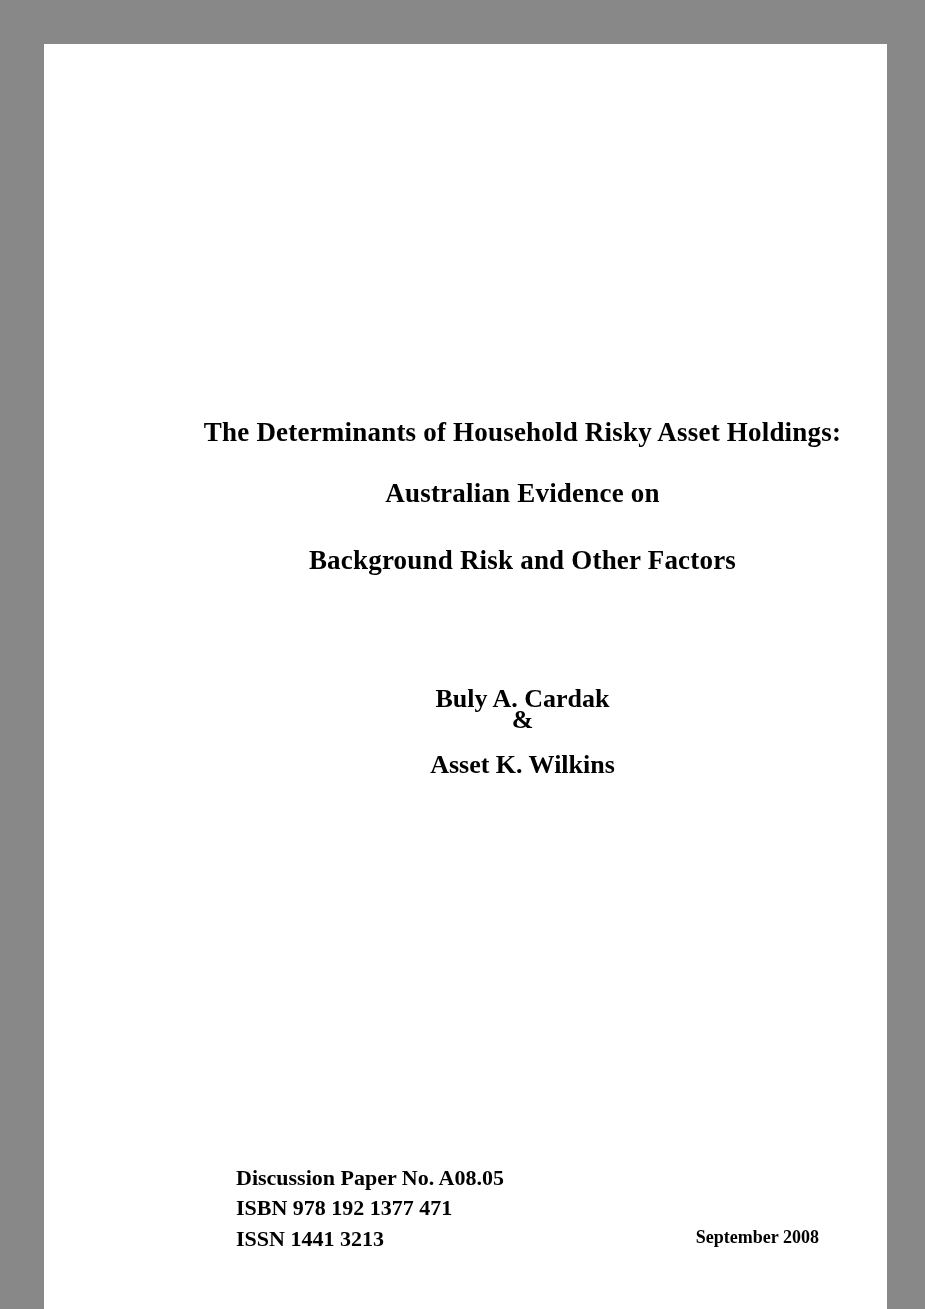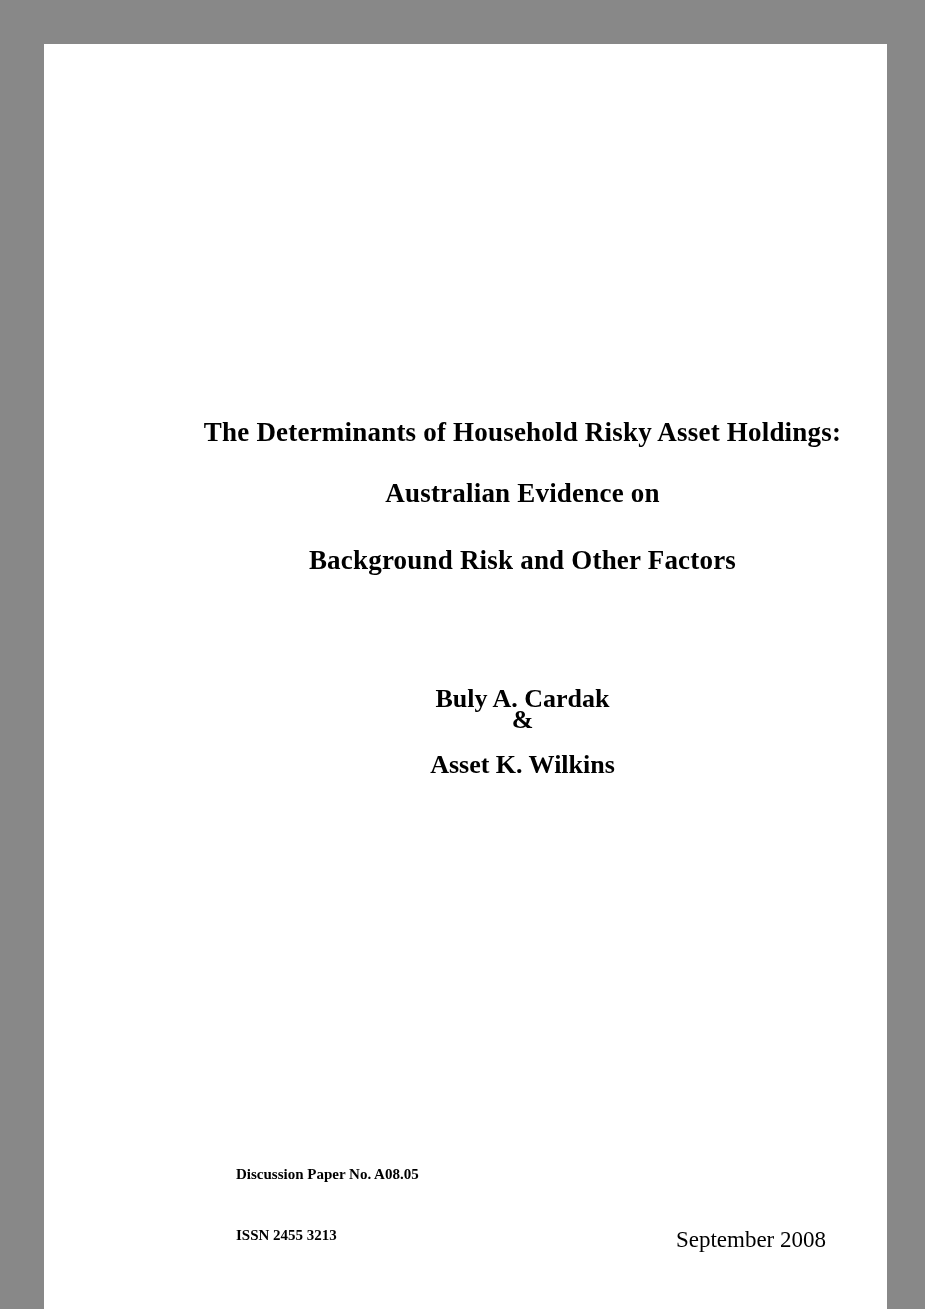--- a/index.html
+++ b/index.html
@@ -36,7 +36,7 @@
   .footer-line {
     position: absolute;
     left: 170px;
-    font-size: 15px;
+    font-size: 22px;
     font-weight: bold;
     line-height: 1;
     white-space: nowrap;

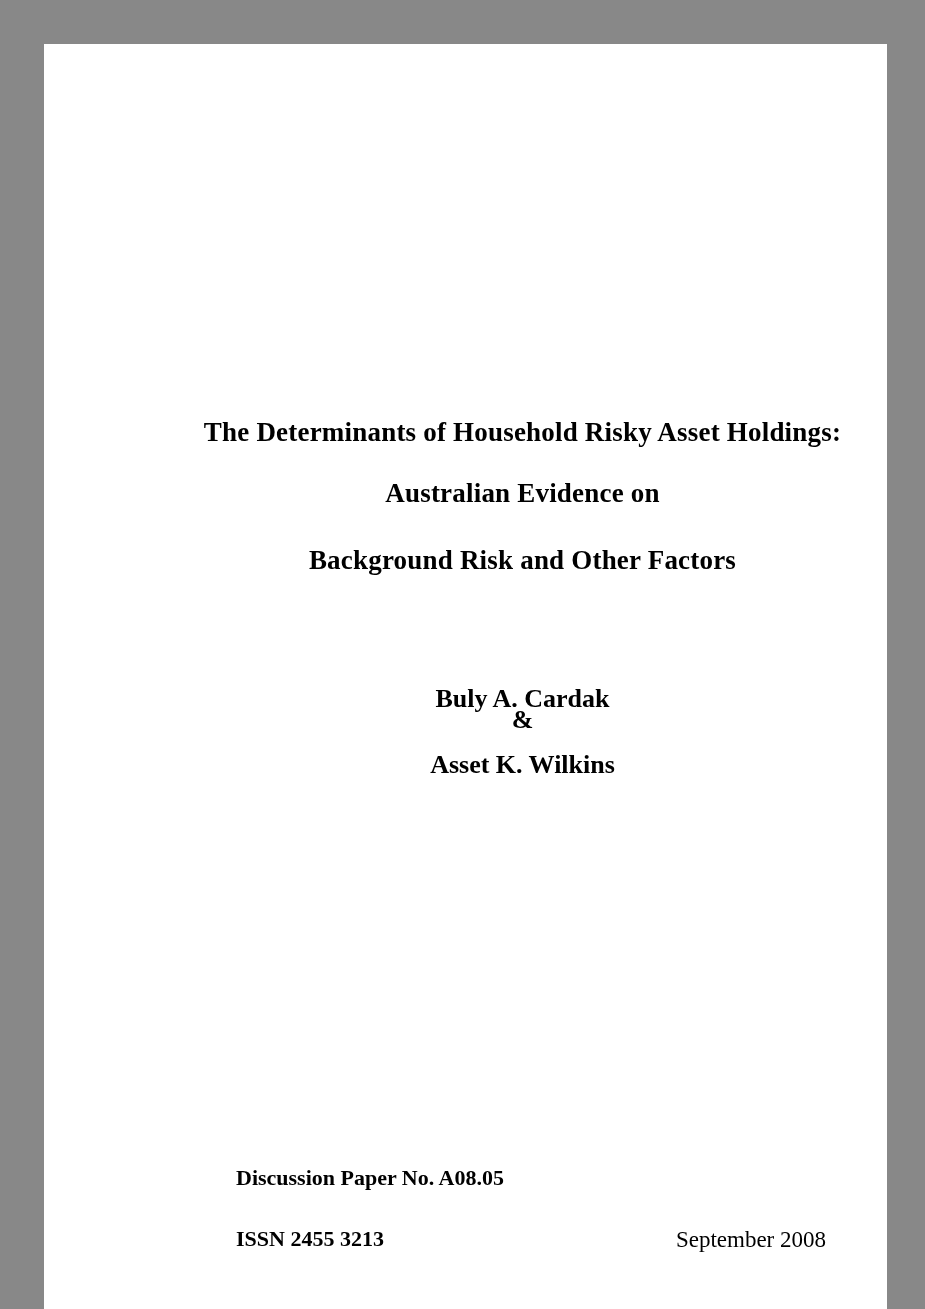--- a/index.html
+++ b/index.html
@@ -73,6 +73,7 @@
 
   <div class="footer-line footer-1">Discussion Paper No. A08.05</div>
 
+  <div class="footer-line footer-2">ISBN 978 192 1377 471</div>
 
   <div class="footer-line footer-3">ISSN 2455 3213</div>
 

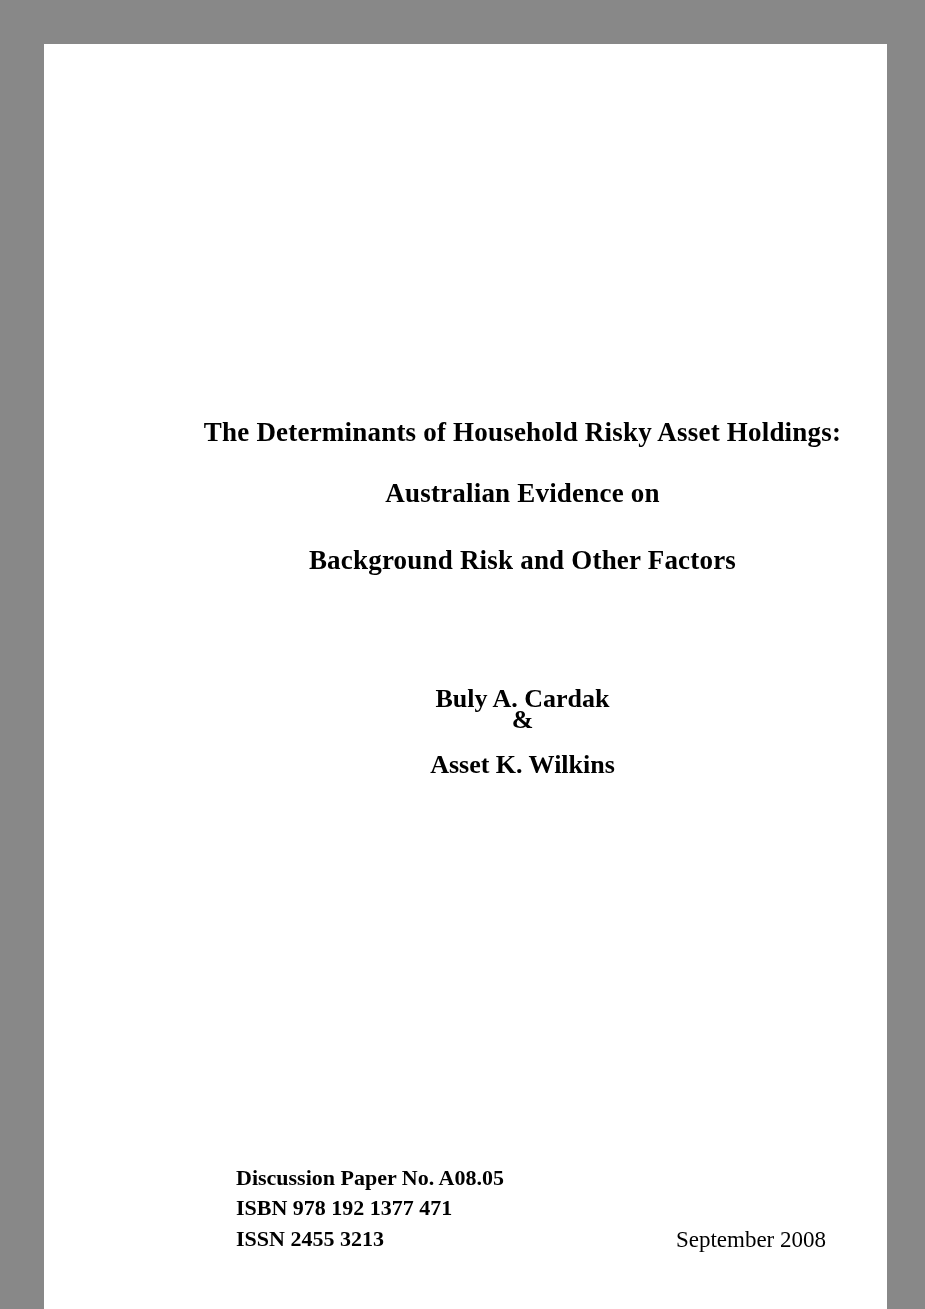--- a/index.html
+++ b/index.html
@@ -75,7 +75,7 @@
 
   <div class="footer-line footer-2">ISBN 978 192 1377 471</div>
 
-  <div class="footer-line footer-3">ISSN 2455 3213</div>
+  <div class="footer-line footer-3">ISSN 1441 3213</div>
 
   <div class="footer-date">September 2008</div>
 

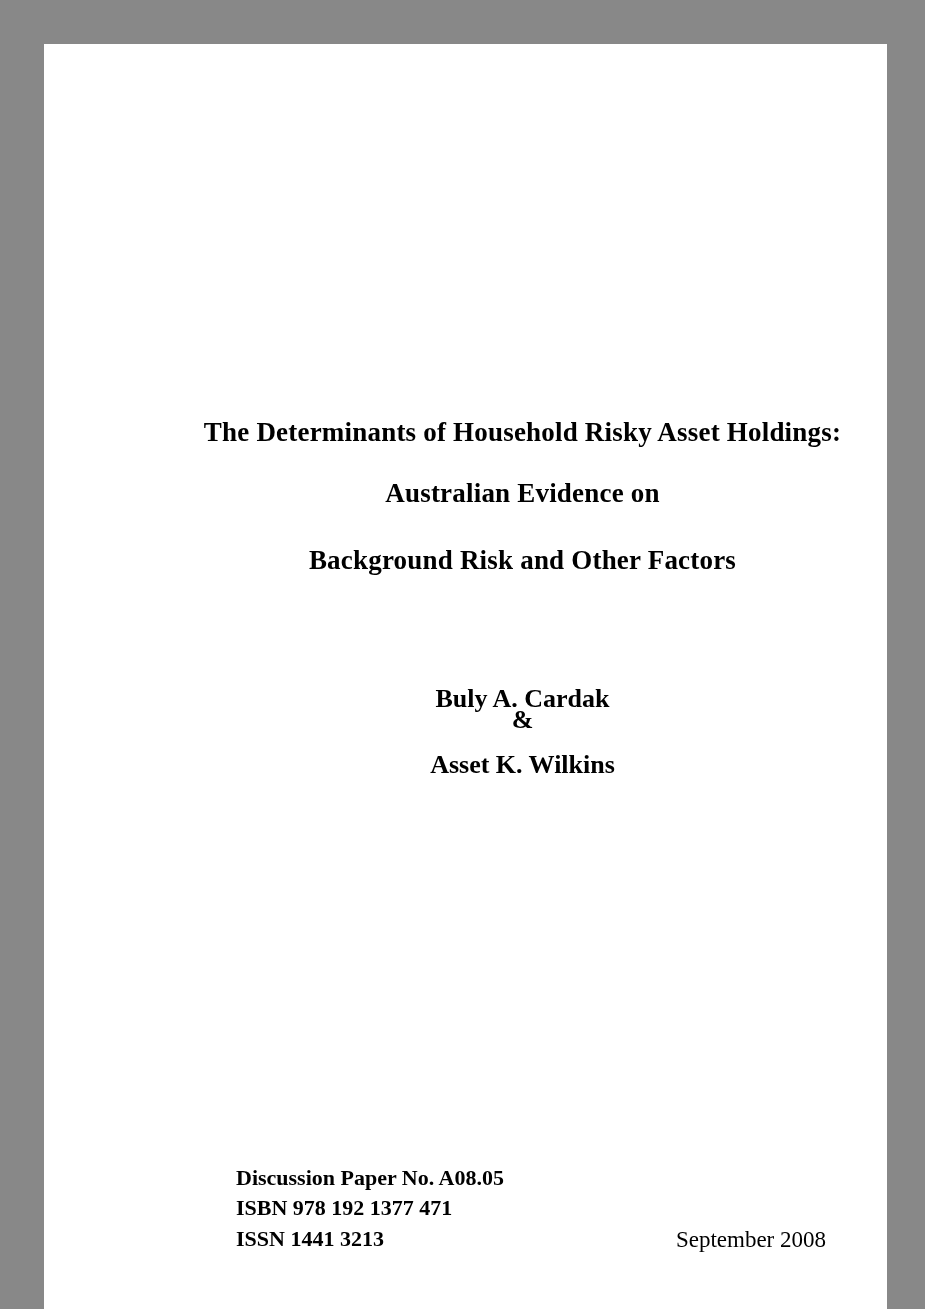--- a/index.html
+++ b/index.html
@@ -46,10 +46,10 @@
   .footer-3 { top: 1162px; }
   .footer-date {
     position: absolute;
-    right: 121px;
+    right: 128px;
     top: 1162px;
-    font-size: 23px;
-    font-weight: normal;
+    font-size: 18px;
+    font-weight: bold;
     line-height: 1;
     white-space: nowrap;
   }

